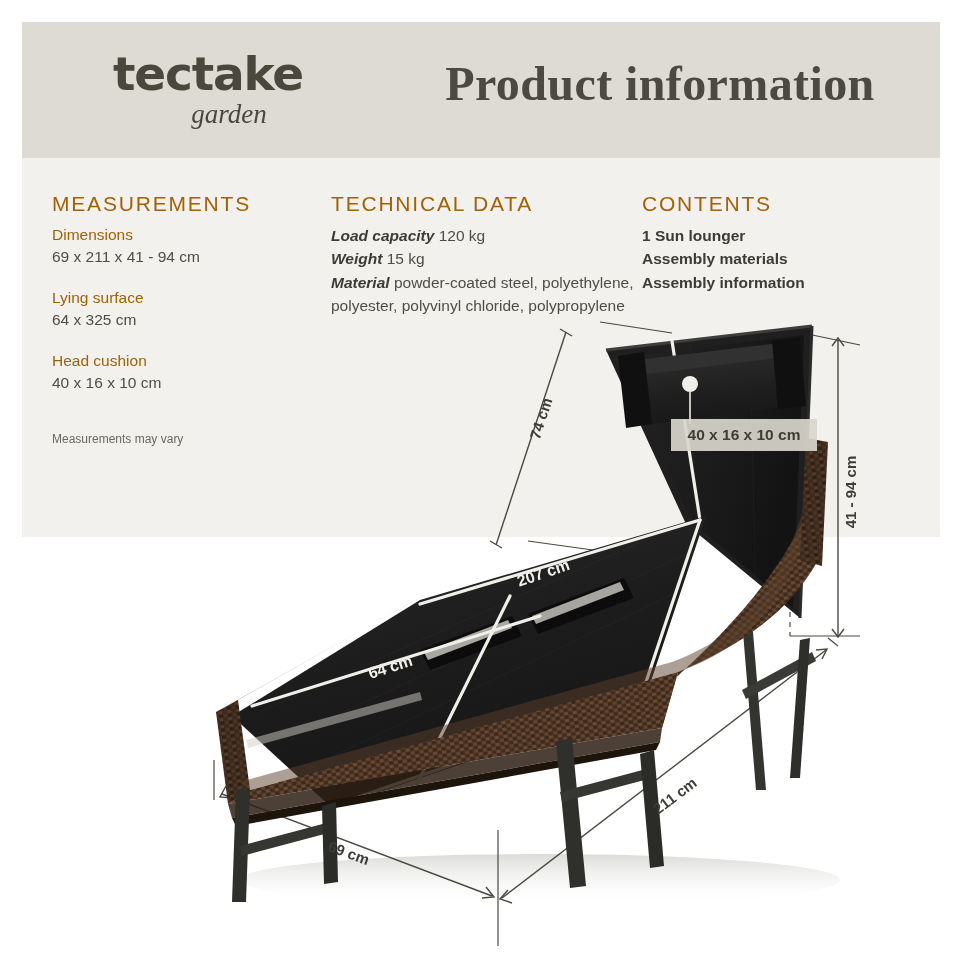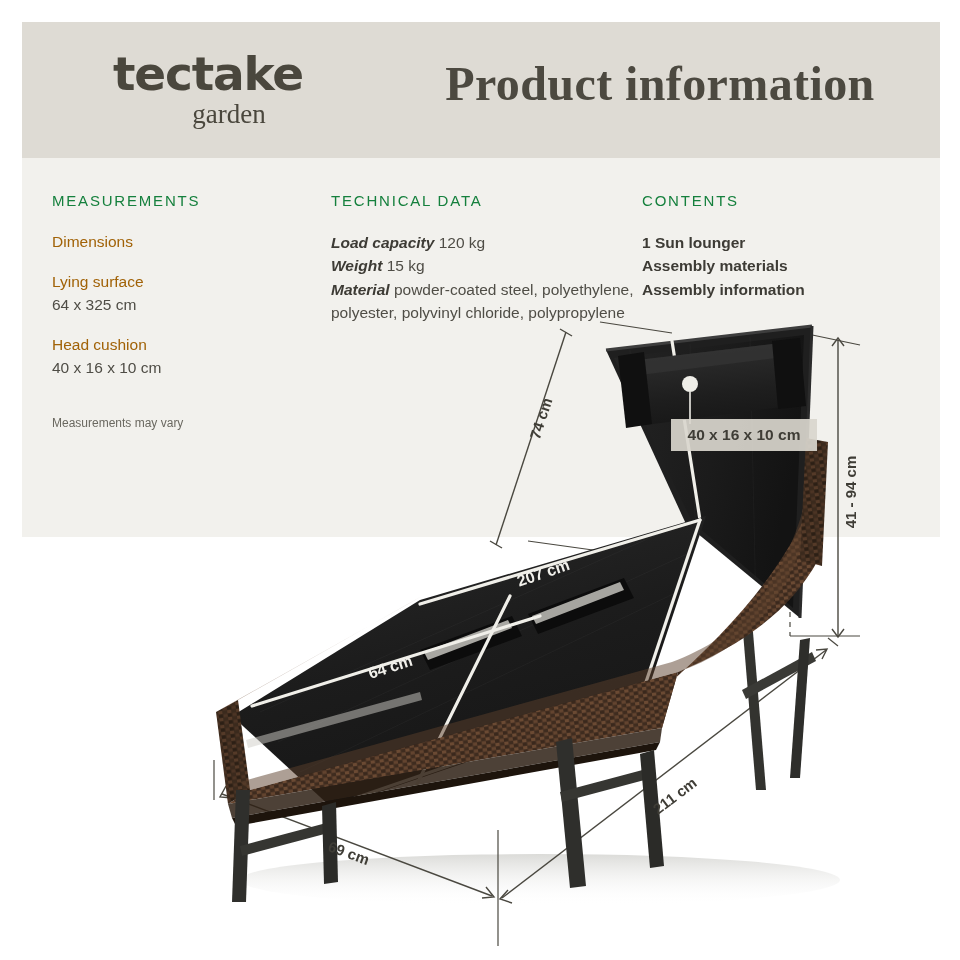--- a/index.html
+++ b/index.html
@@ -51,6 +51,7 @@
     line-height: 1;
     margin-top: 4px;
     margin-left: 42px;
+    font-style: italic;
   }
 
   

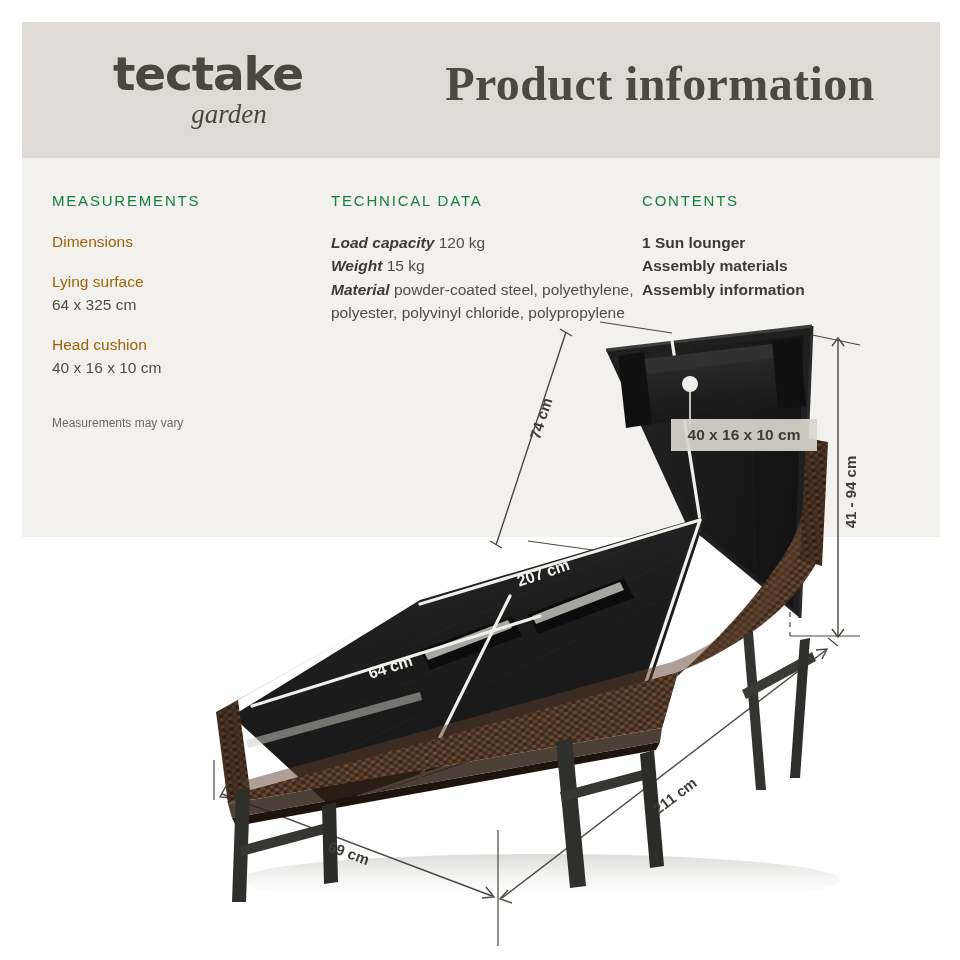--- a/index.html
+++ b/index.html
@@ -74,11 +74,11 @@
   #col-contents     { left: 642px; width: 260px; }
 
   .col-heading {
-    font-size: 15px;
+    font-size: 21px;
     font-weight: normal;
     letter-spacing: 1.8px;
-    color: #15803d;
-    margin-bottom: 22px;
+    color: #a16207;
+    margin-bottom: 8px;
     white-space: nowrap;
   }
   .group { margin-bottom: 18px; }

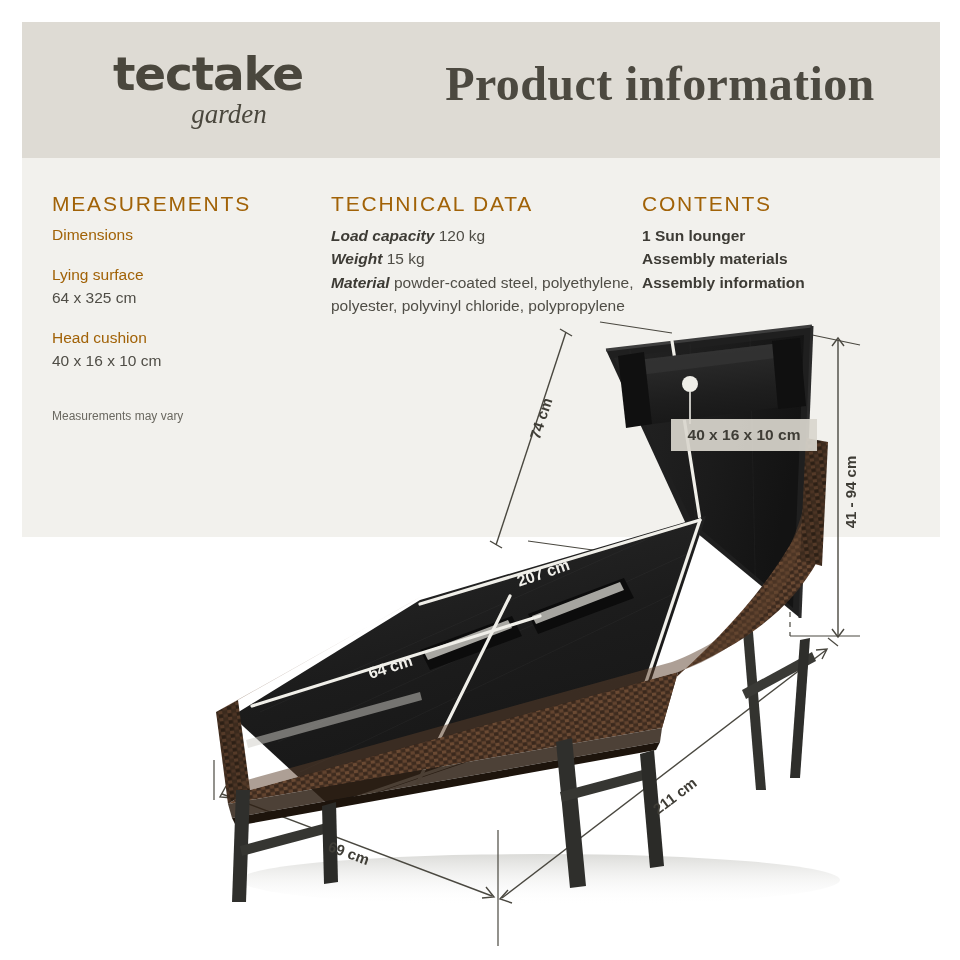--- a/index.html
+++ b/index.html
@@ -162,6 +162,7 @@
 
     <div class="group">
       <div class="lbl">Dimensions</div>
+      <div class="val">69 x 211 x 41 - 94 cm</div>
     </div>
     <div class="group">
       <div class="lbl">Lying surface</div>

